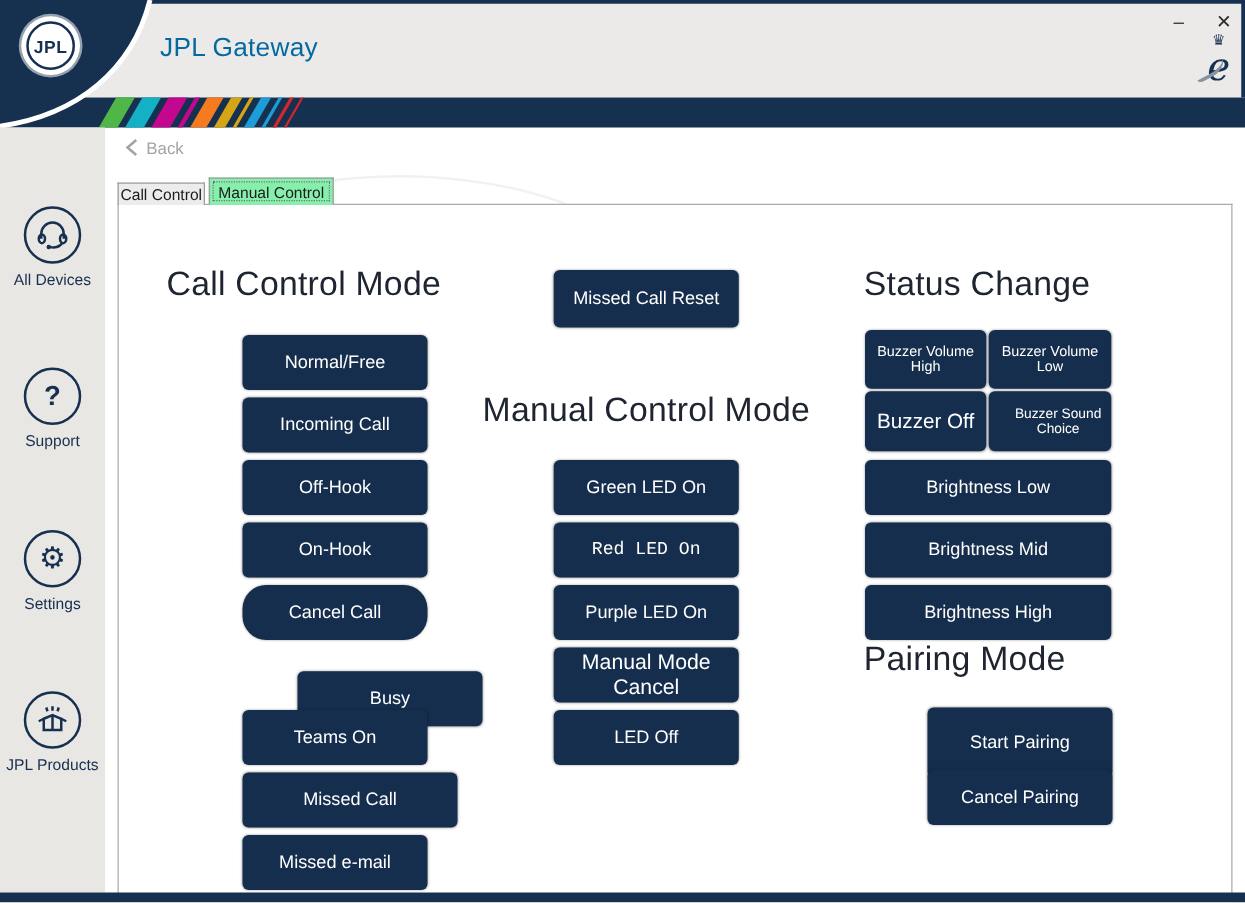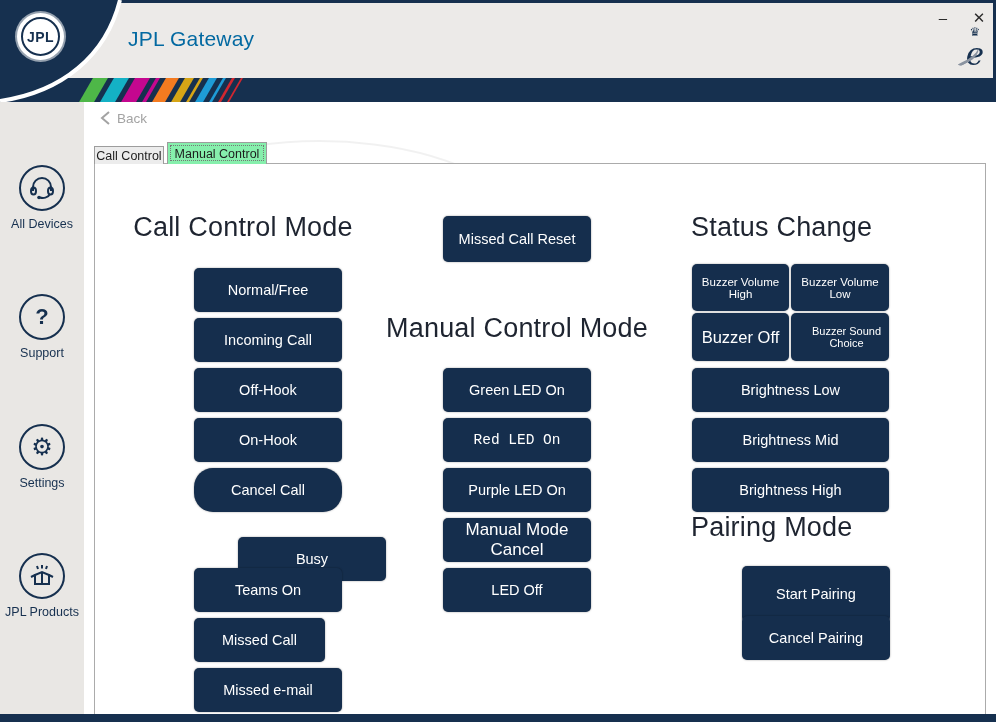--- a/index.html
+++ b/index.html
@@ -171,7 +171,7 @@
   <button class="nbtn" style="left:194px;top:468px;width:148px;height:44px;border-radius:19px;">Cancel Call</button>
   <button class="nbtn" style="left:194px;top:537px;width:148px;height:44px;margin-left:44px;">Busy</button>
   <button class="nbtn" style="left:194px;top:568px;width:148px;height:44px;">Teams On</button>
-  <button class="nbtn" style="left:194px;top:618px;width:131px;height:44px;">Missed Call</button>
+  <button class="nbtn" style="left:194px;top:618px;width:172px;height:44px;">Missed Call</button>
   <button class="nbtn" style="left:194px;top:668px;width:148px;height:44px;">Missed e-mail</button>
 
   <button class="nbtn" style="left:443px;top:216px;width:148px;height:46px;">Missed Call Reset</button>

